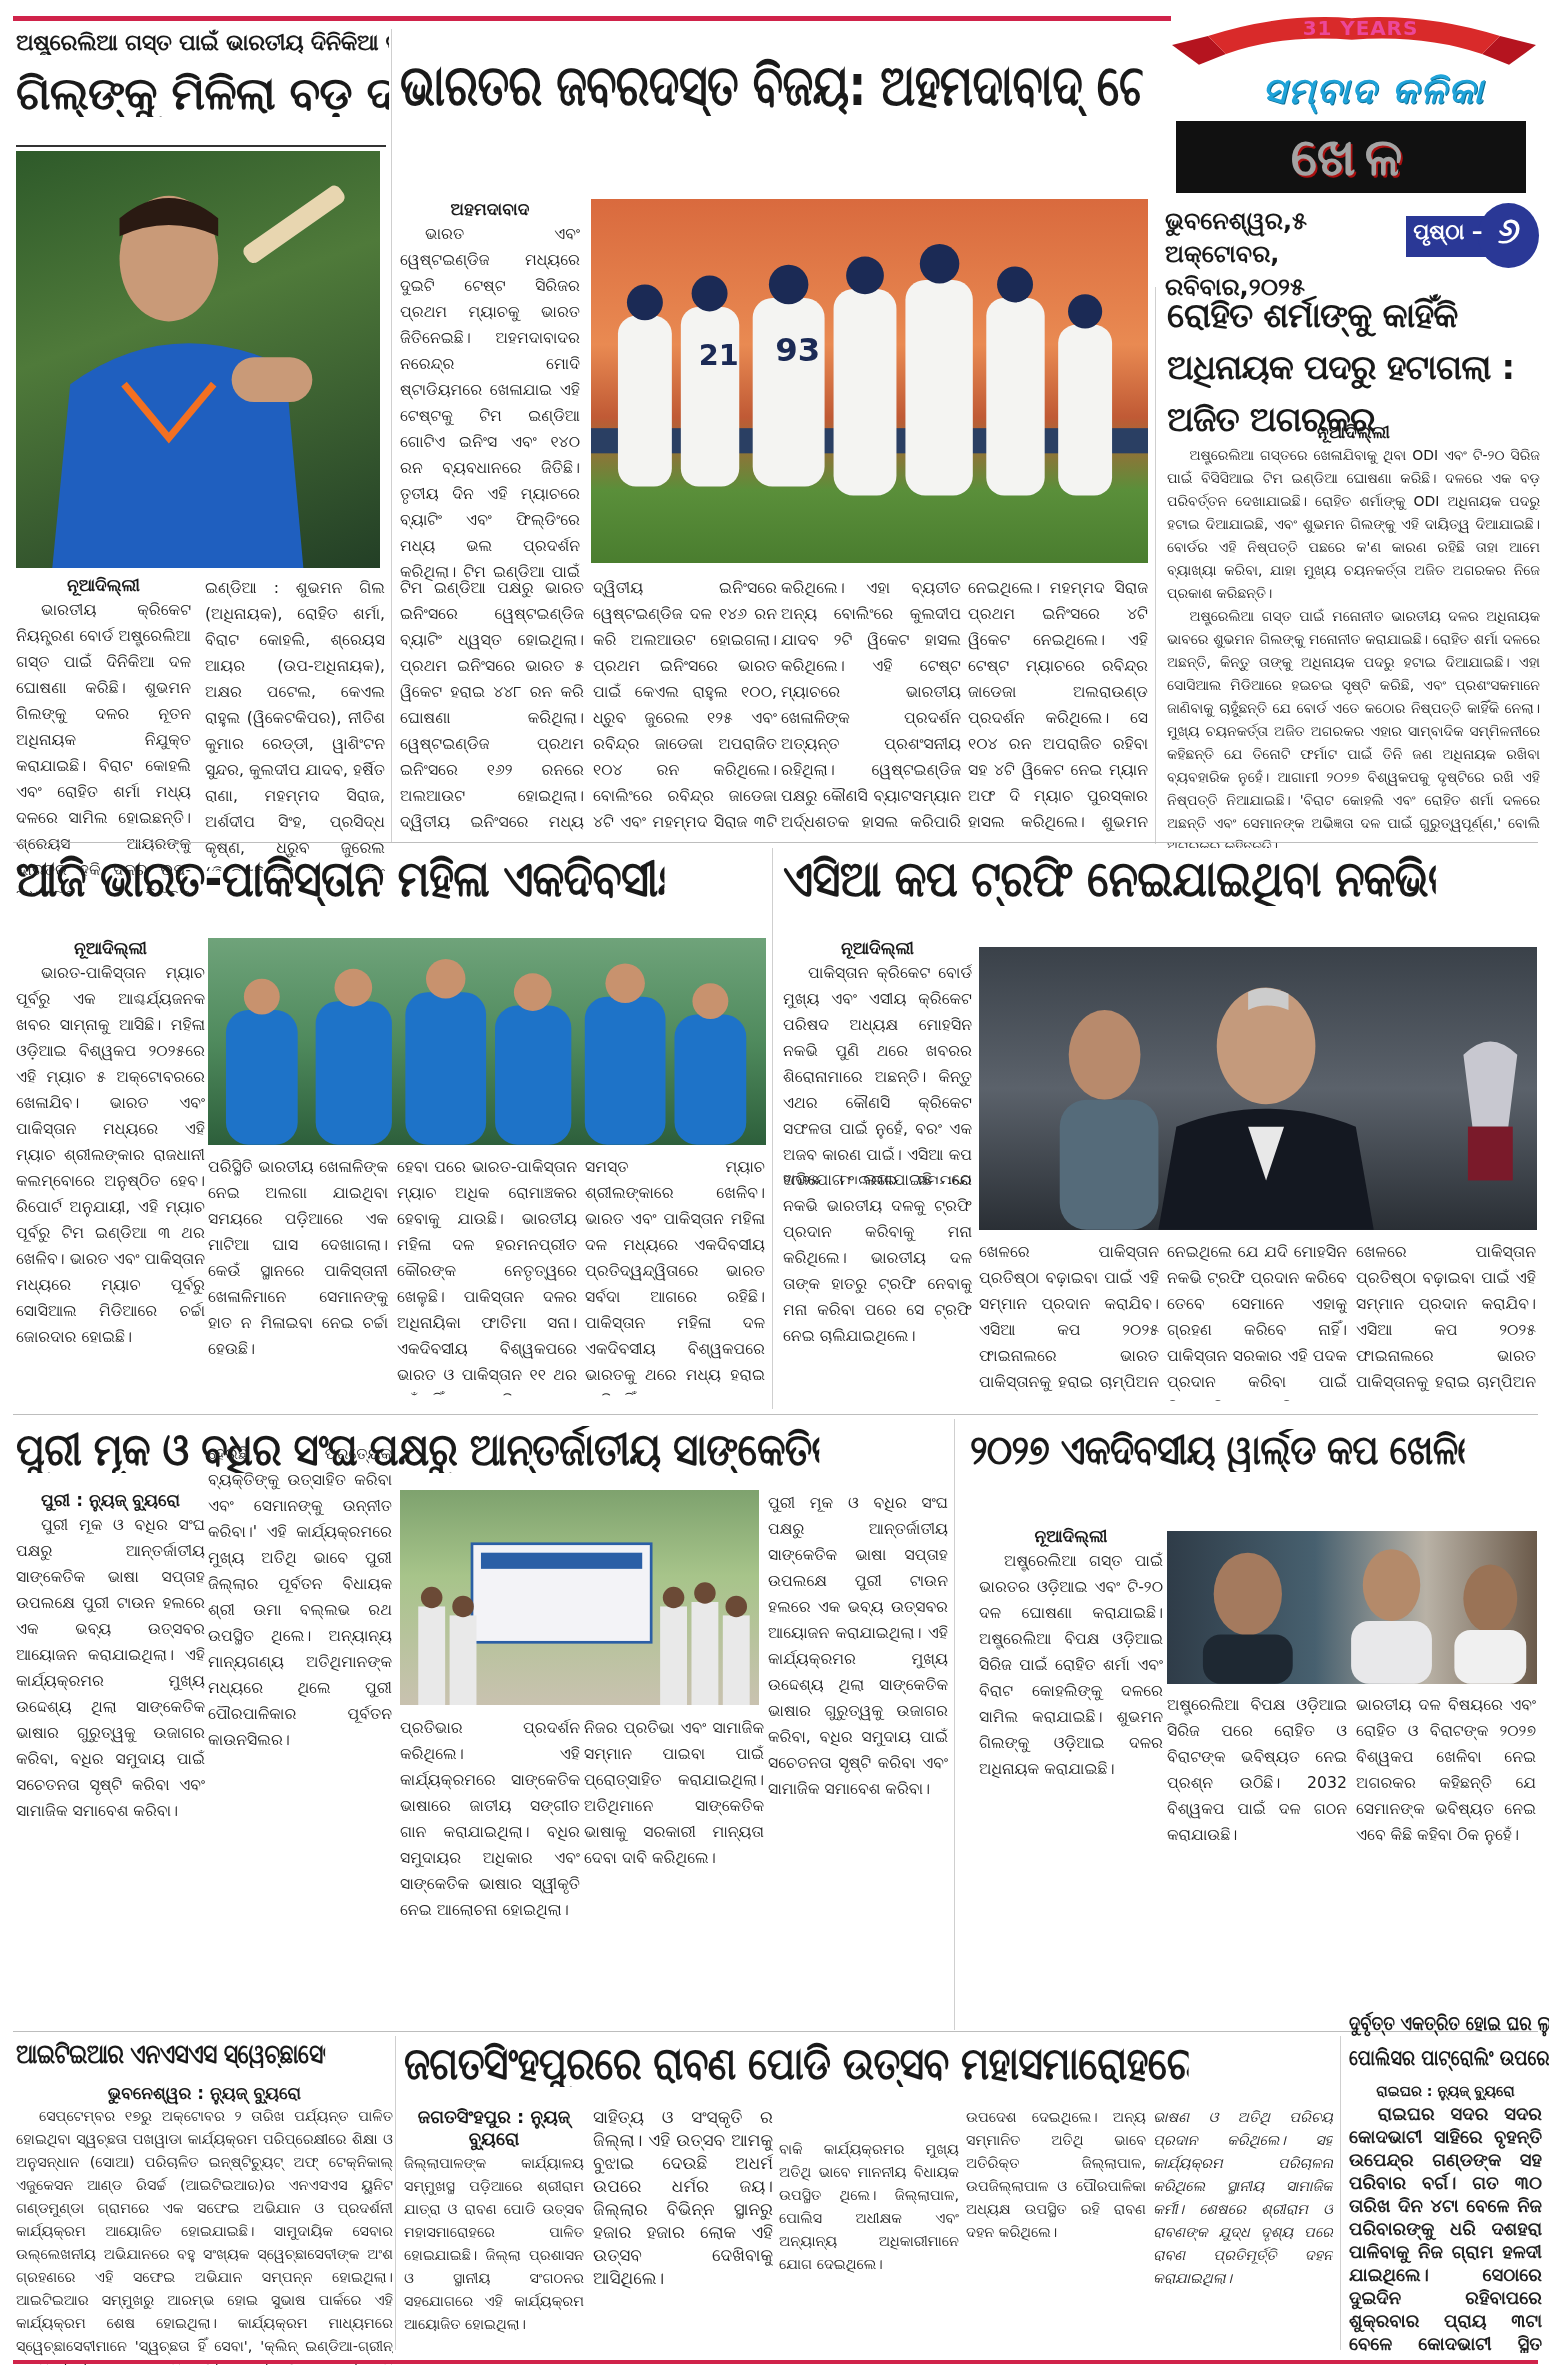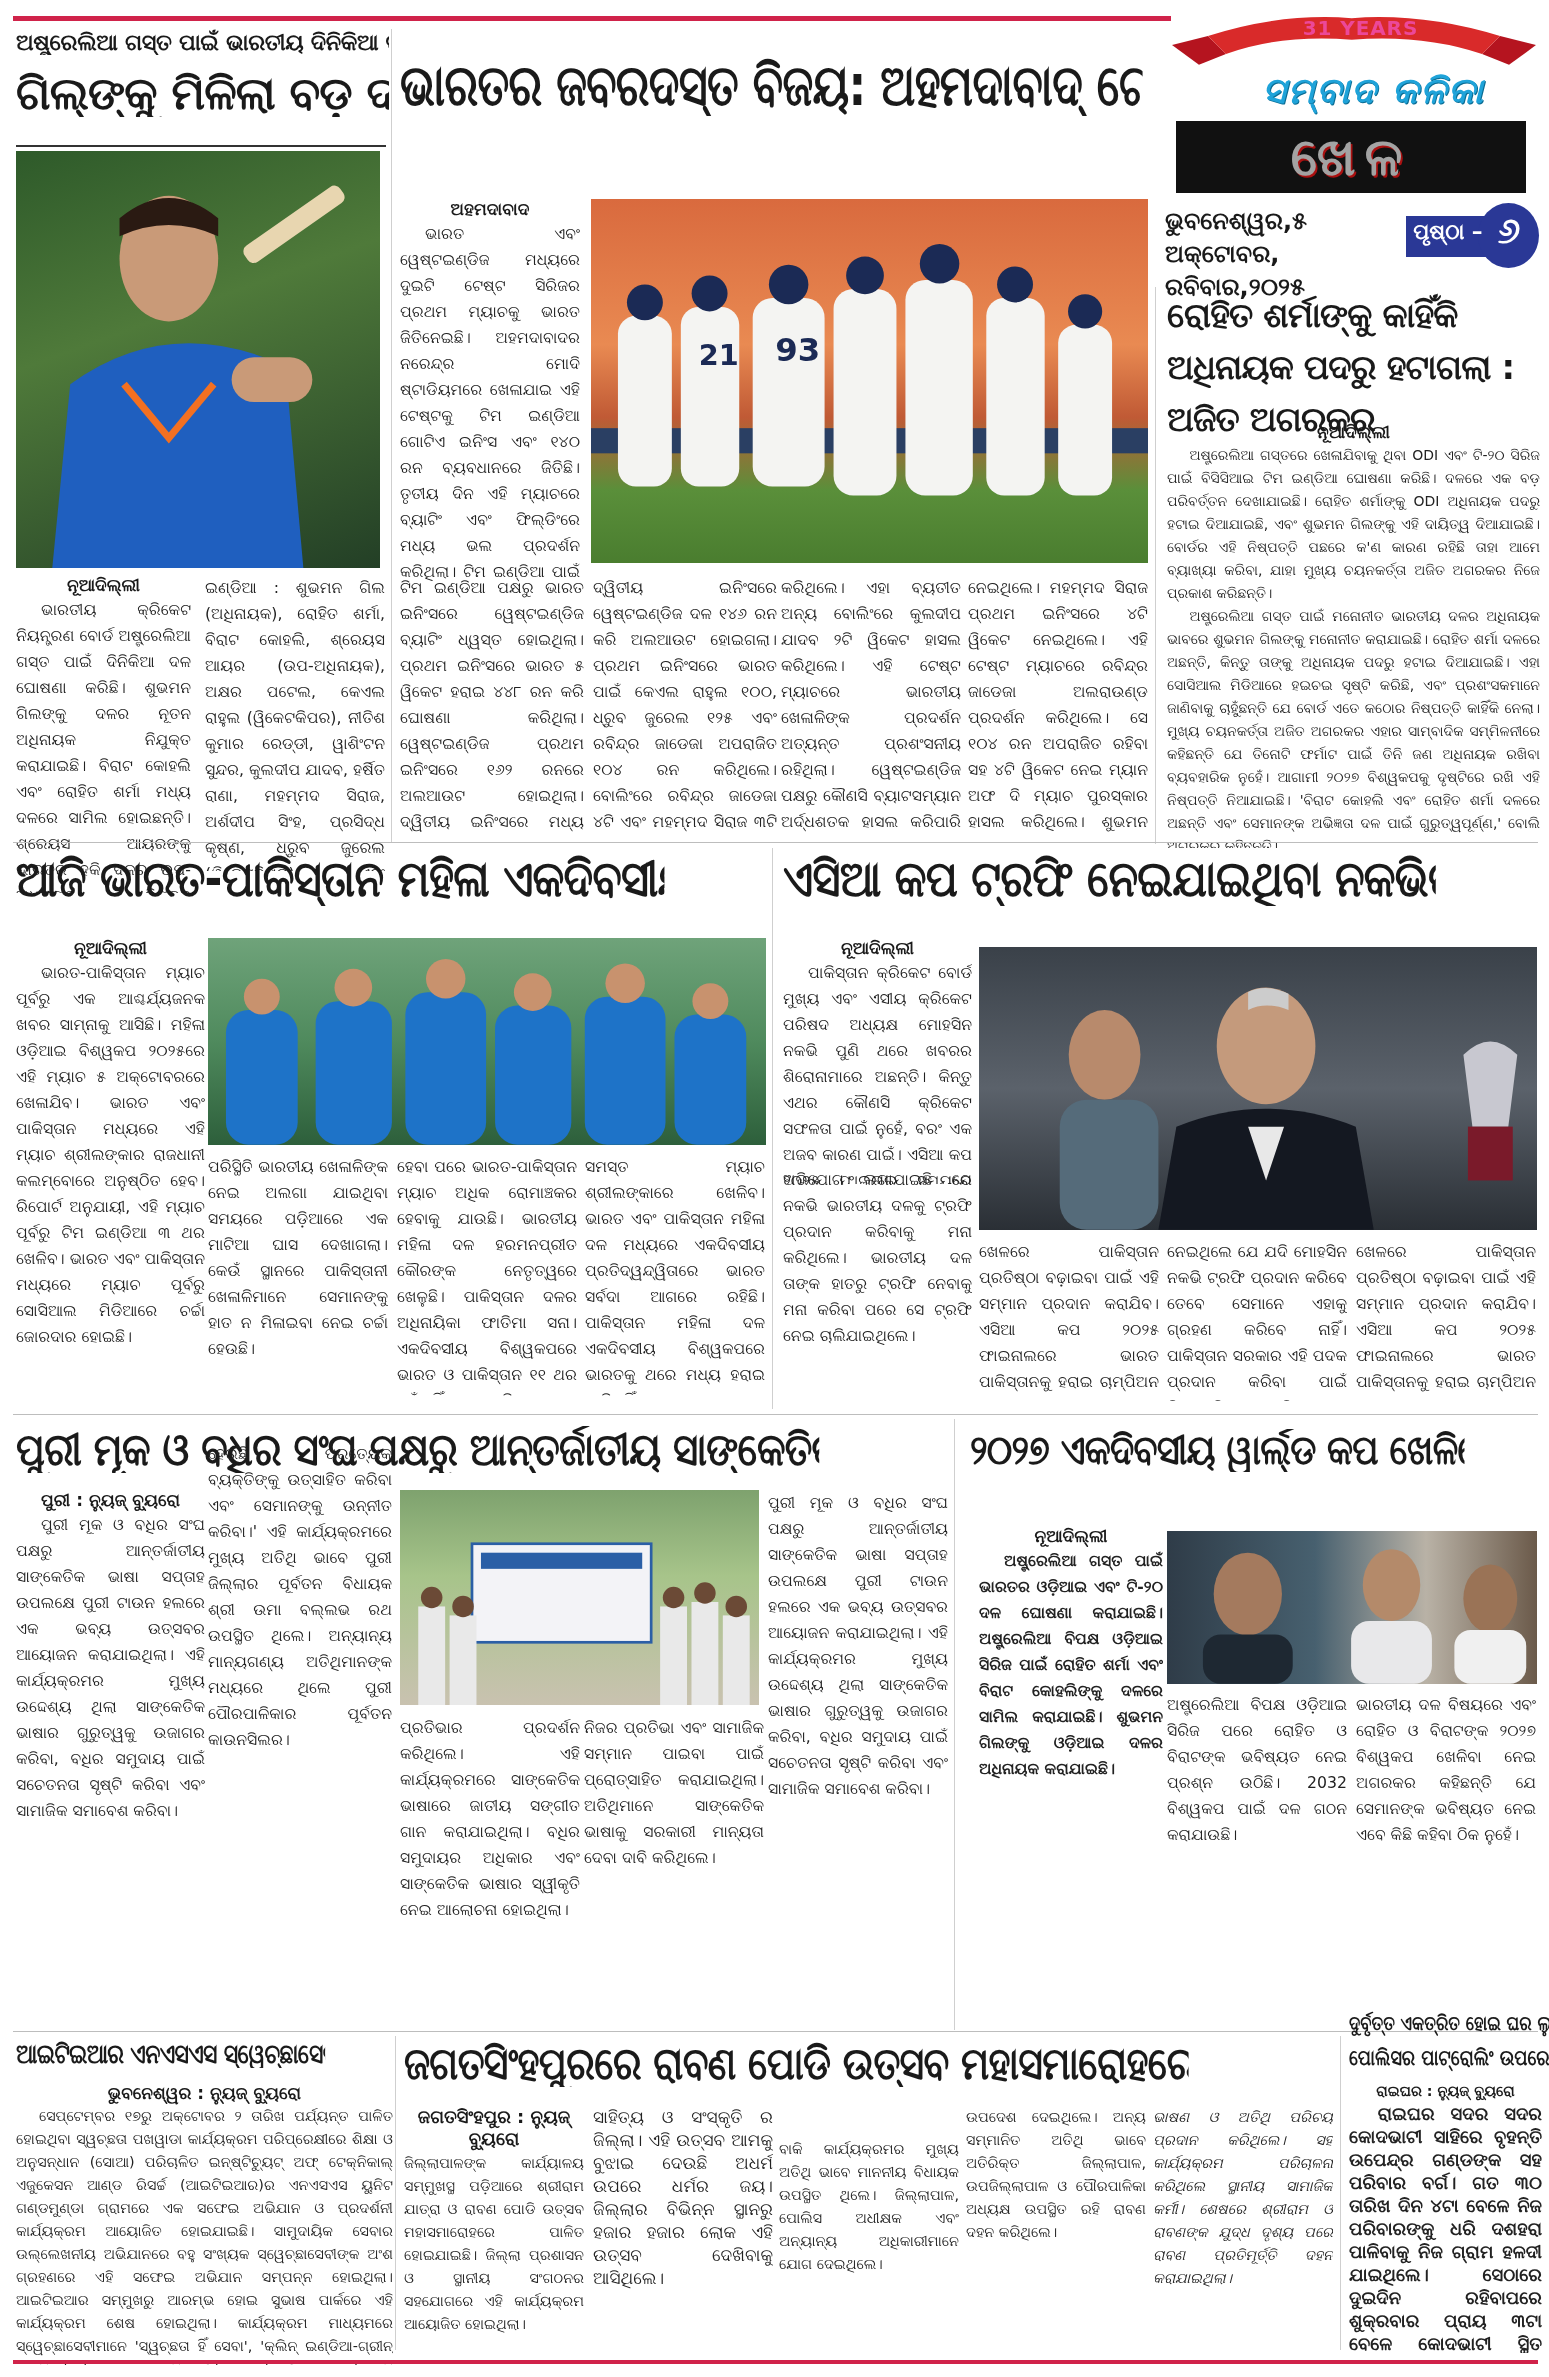--- a/index.html
+++ b/index.html
@@ -254,7 +254,7 @@
 <div class="abs headline" style="left:970px;top:1429px;width:575px;font-size:41px;transform:scaleX(0.86);transform-origin:left top;">୨୦୨୭ ଏକଦିବସୀୟ ୱାର୍ଲ୍ଡ କପ ଖେଳିବେ ନାହିଁ ରୋହିତ-ବିରାଟ</div>
 <div class="abs" style="left:979px;top:1526px;width:184px;">
   <div class="dateline">ନୂଆଦିଲ୍ଲୀ</div>
-  <div class="col" style="height:485px;font-weight:bold;">
+  <div class="col" style="height:485px;">
       <p>ଅଷ୍ଟ୍ରେଲିଆ ଗସ୍ତ ପାଇଁ ଭାରତର ଓଡ଼ିଆଇ ଏବଂ ଟି-୨୦ ଦଳ ଘୋଷଣା କରାଯାଇଛି। ଅଷ୍ଟ୍ରେଲିଆ ବିପକ୍ଷ ଓଡ଼ିଆଇ ସିରିଜ ପାଇଁ ରୋହିତ ଶର୍ମା ଏବଂ ବିରାଟ କୋହଲିଙ୍କୁ ଦଳରେ ସାମିଲ କରାଯାଇଛି। ଶୁଭମନ ଗିଲଙ୍କୁ ଓଡ଼ିଆଇ ଦଳର ଅଧିନାୟକ କରାଯାଇଛି।</p>
     </div>
 </div>

